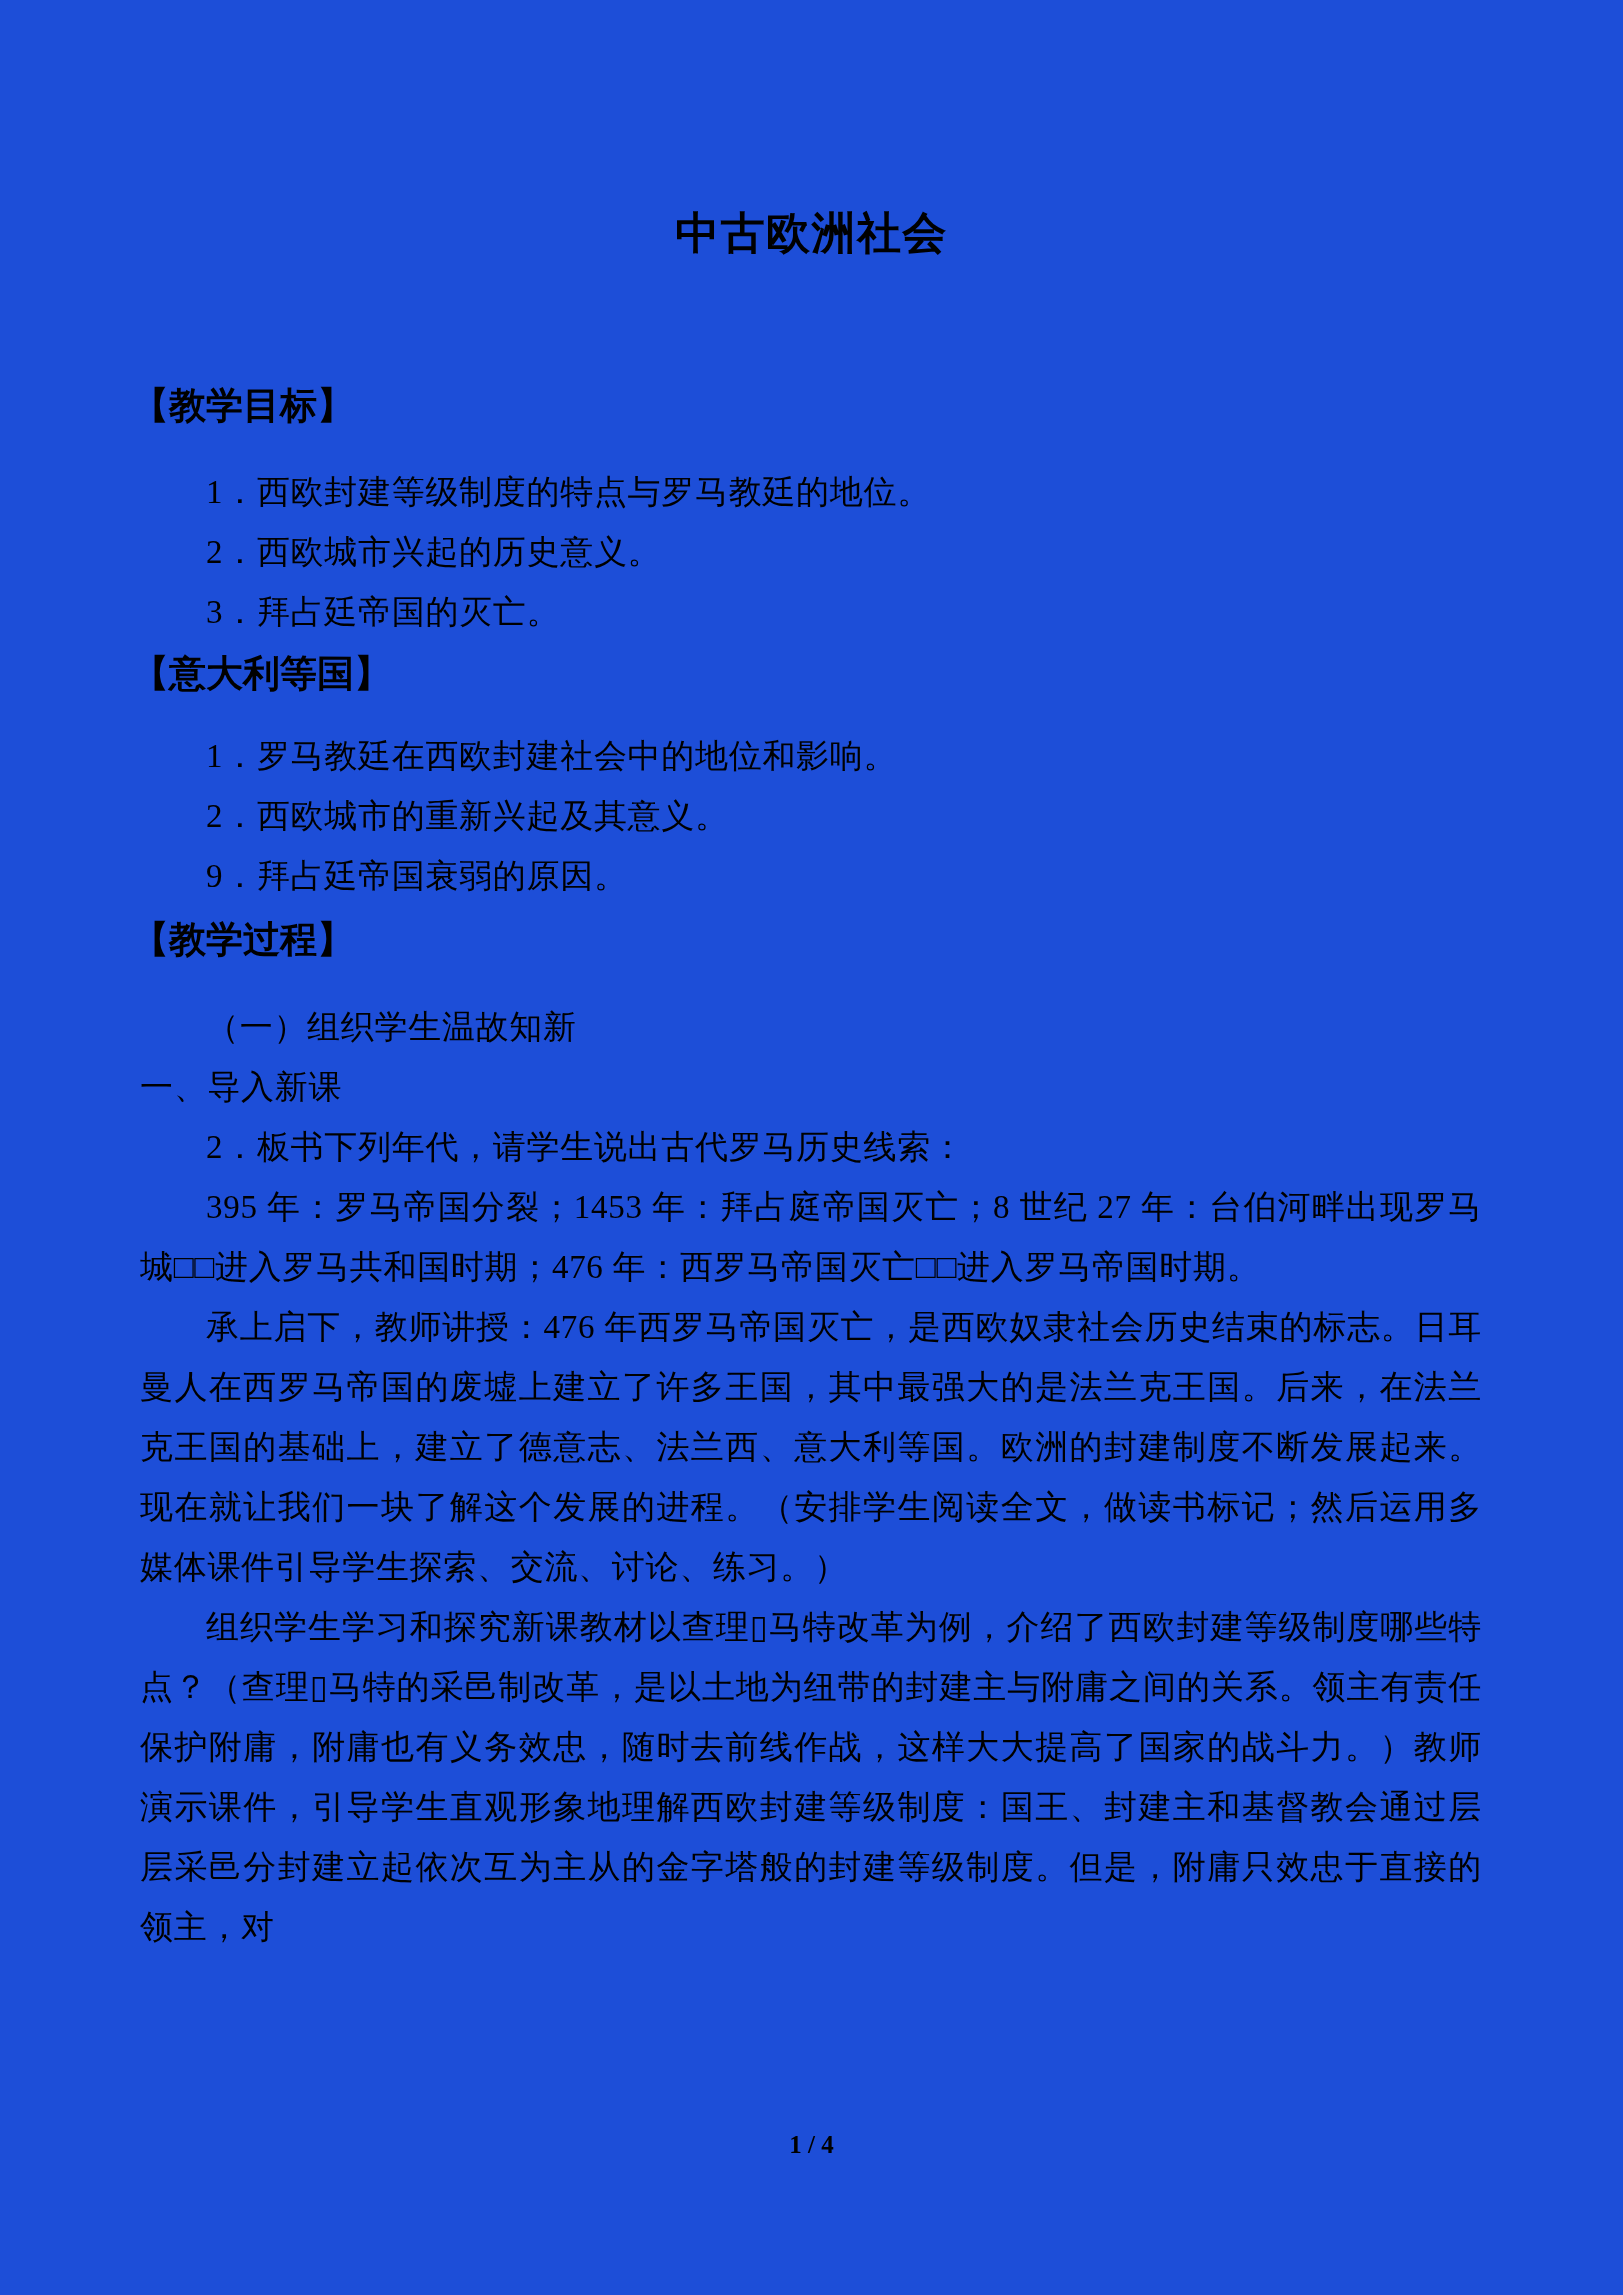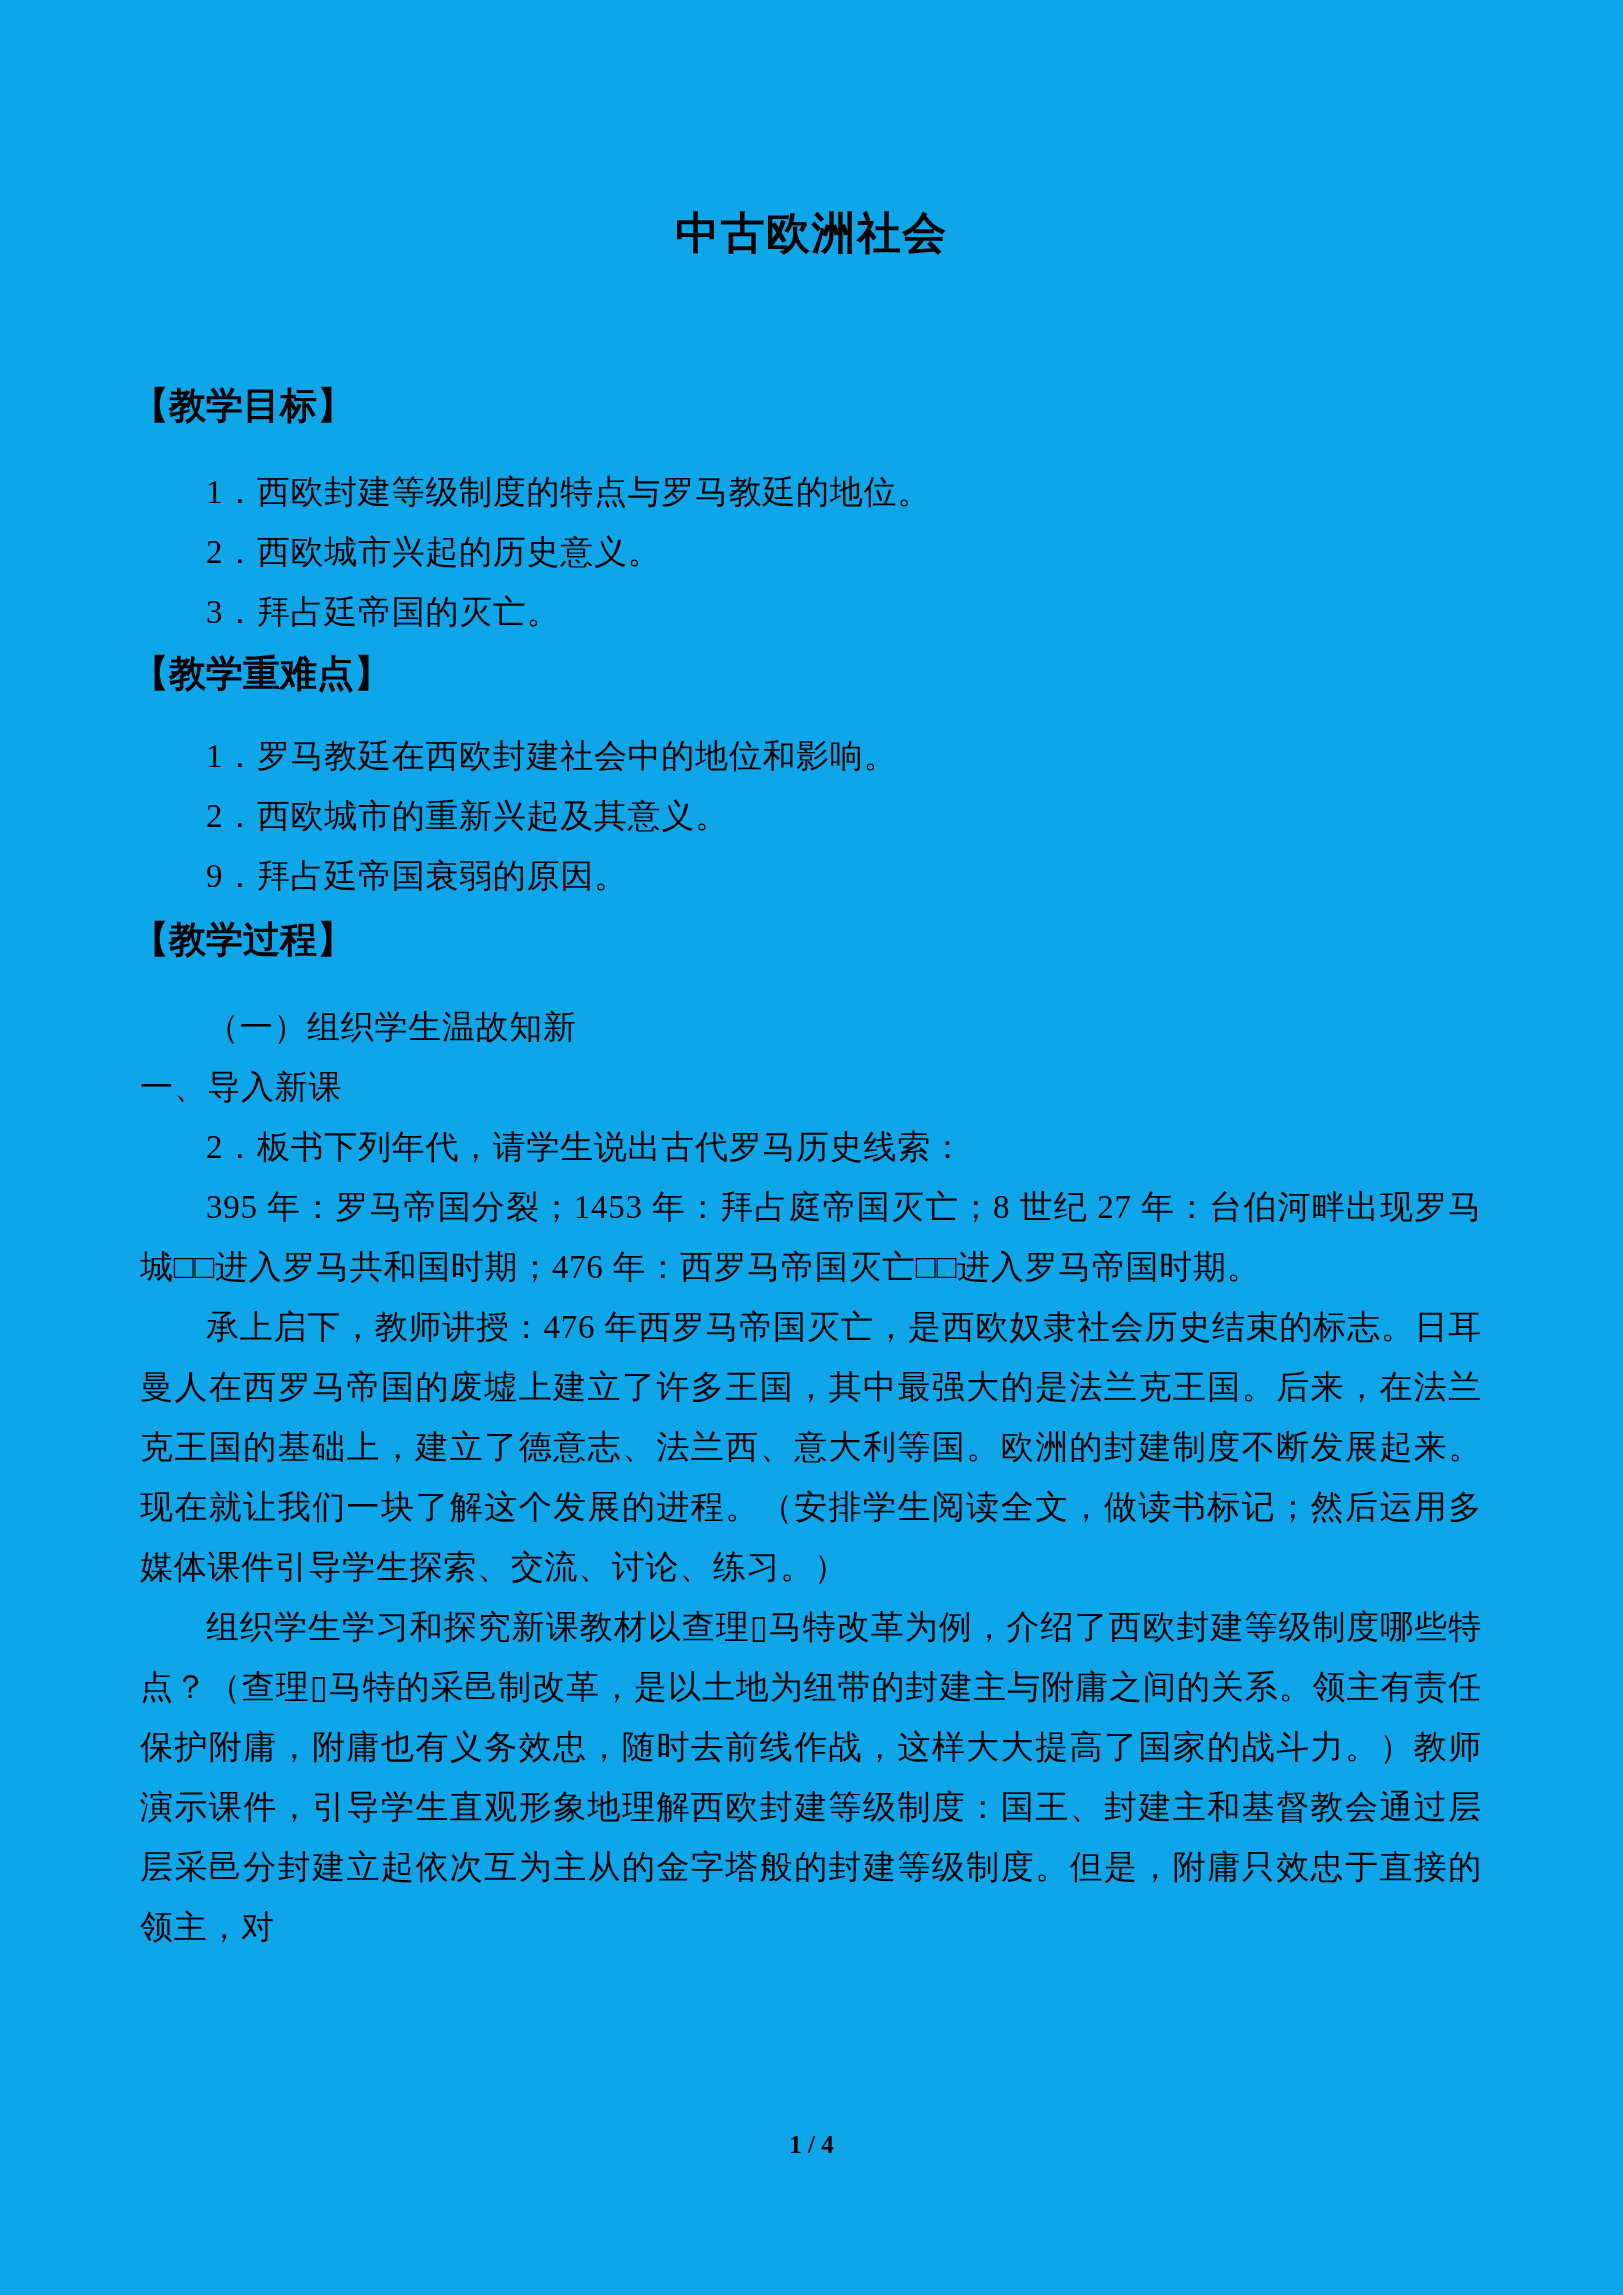--- a/index.html
+++ b/index.html
@@ -7,7 +7,7 @@
     position: relative;
     width: 1623px;
     height: 2295px;
-    background: #0ea5e9;
+    background: #1d4ed8;
     color: #000000;
     font-family: "Liberation Serif", "DejaVu Serif", serif;
     overflow: hidden;

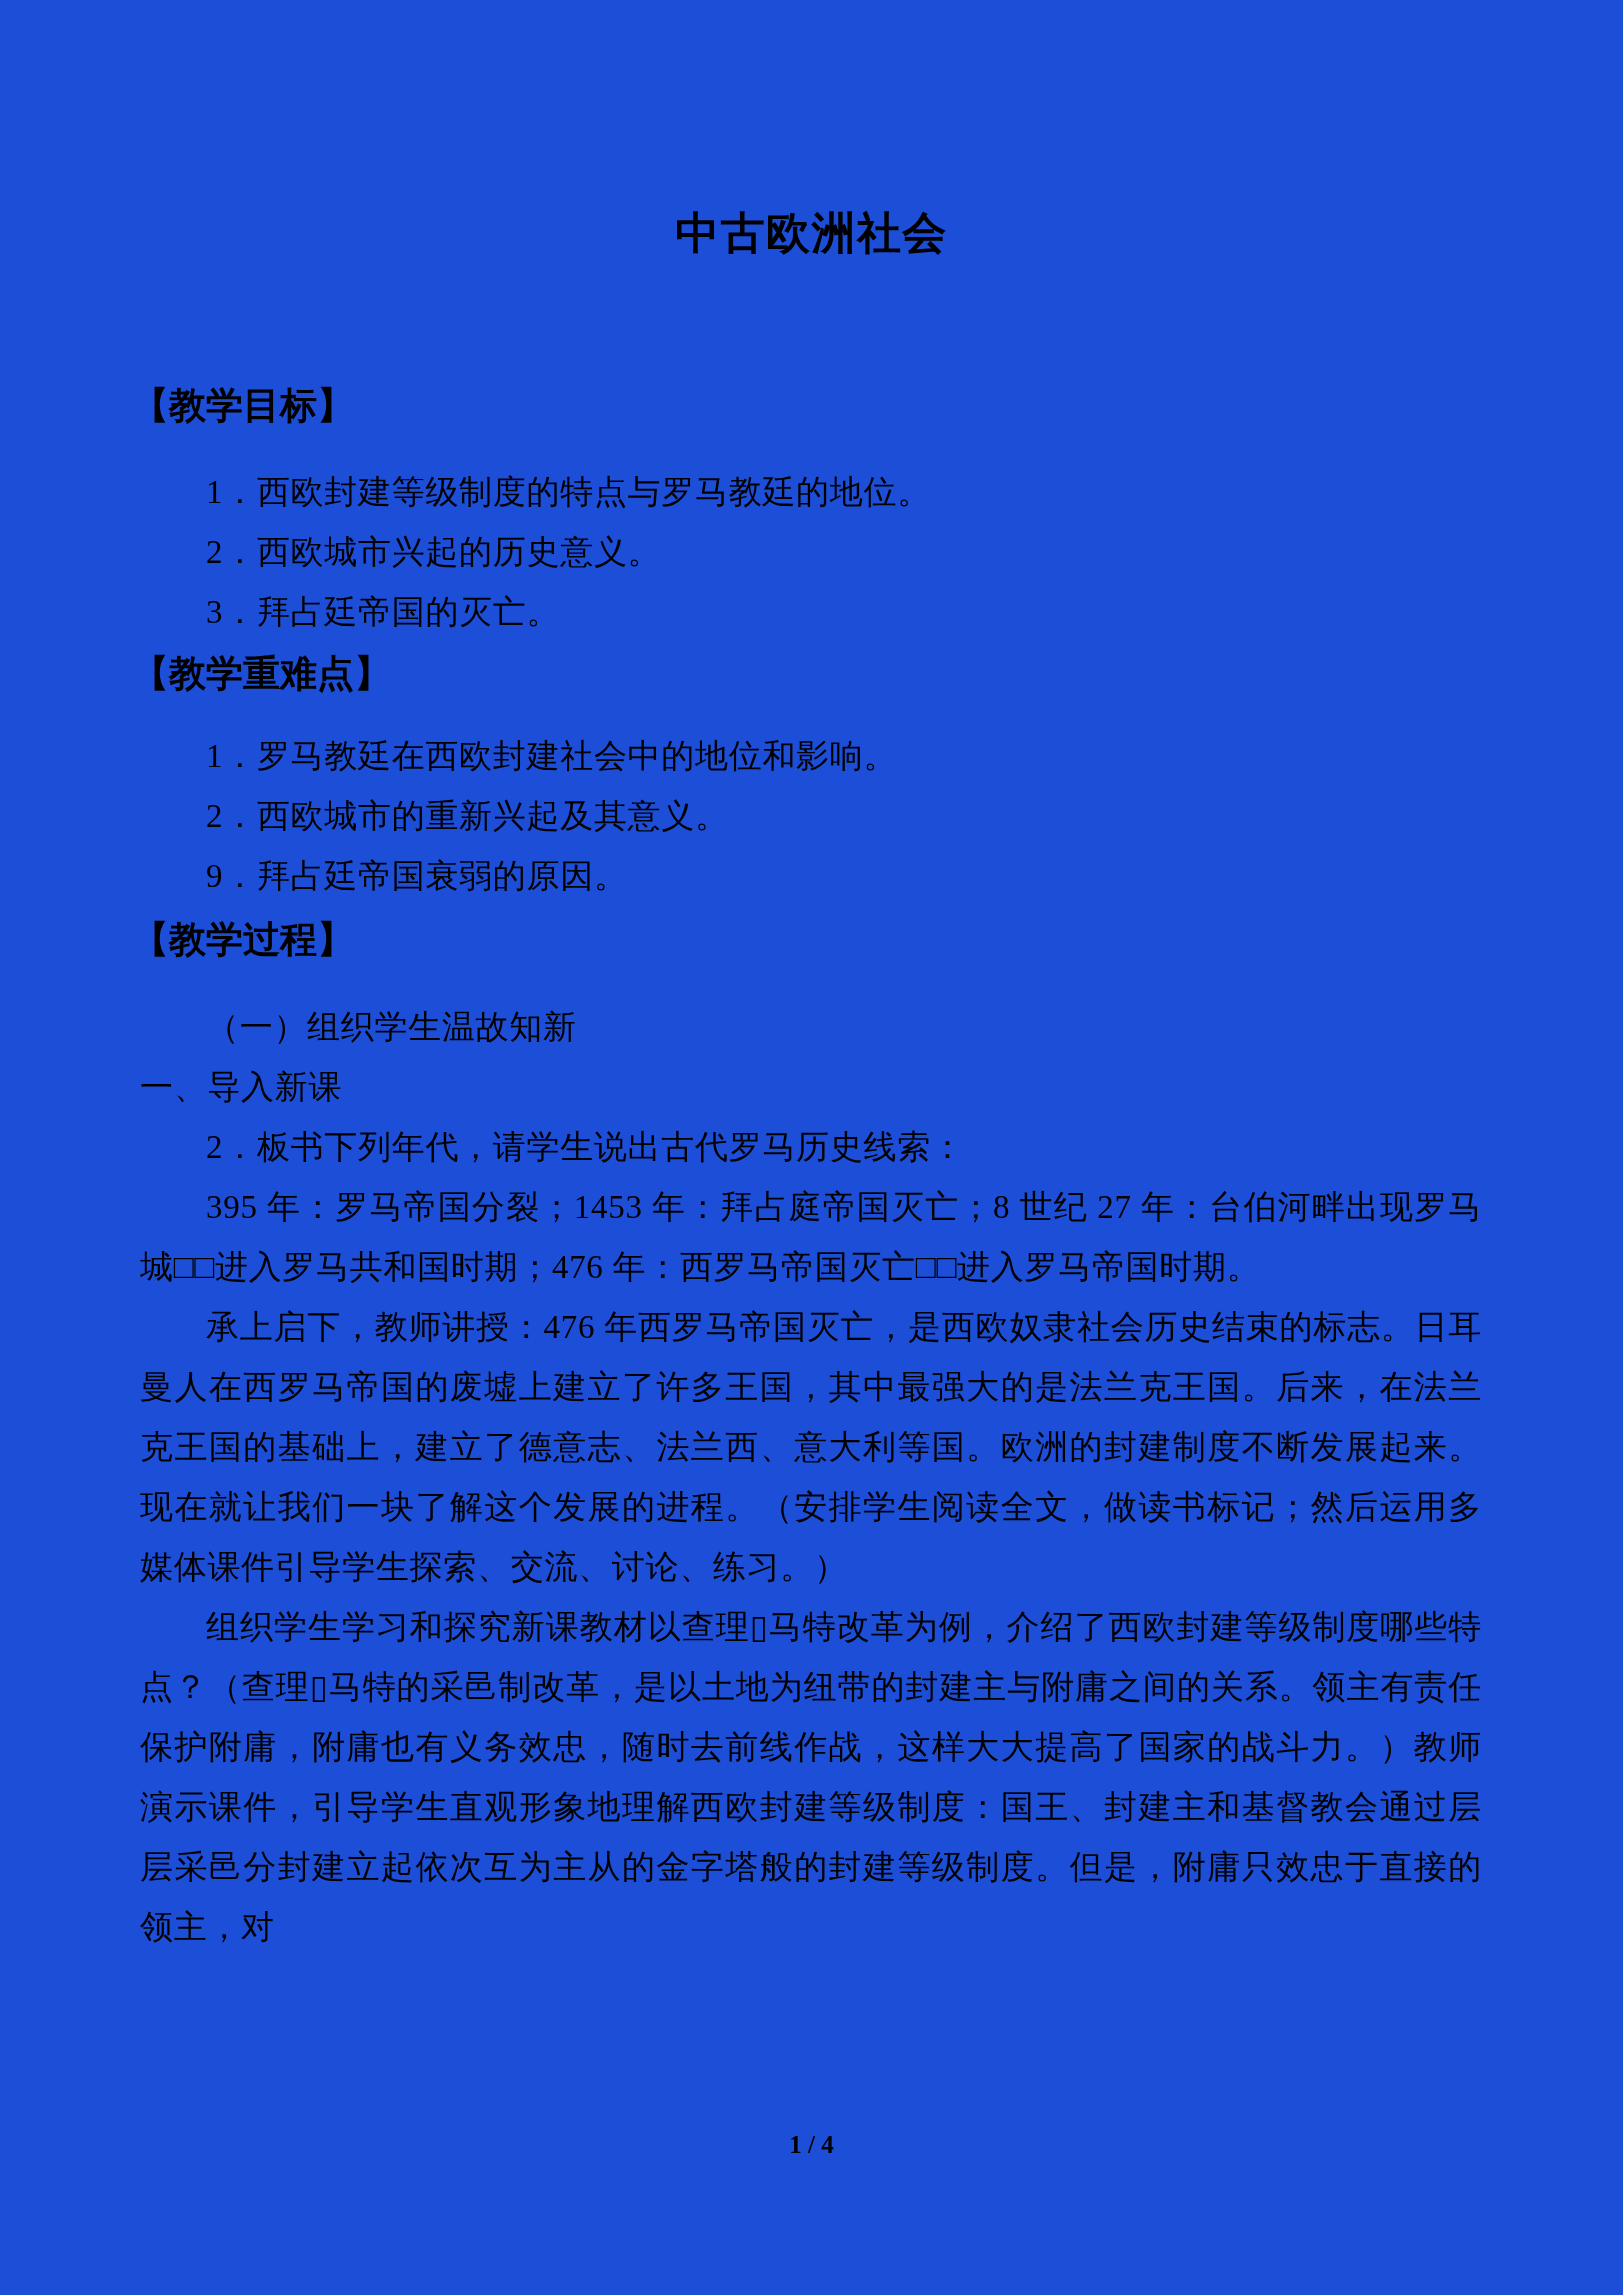--- a/index.html
+++ b/index.html
@@ -89,7 +89,7 @@
     <p class="li">3．拜占廷帝国的灭亡。</p>
   </div>
 
-  <h2 class="sec-heading h-keypoints">【教学重难点】</h2>
+  <h2 class="sec-heading h-keypoints">【意大利等国】</h2>
 
   <div class="list list-keypoints">
     <p class="li">1．罗马教廷在西欧封建社会中的地位和影响。</p>

